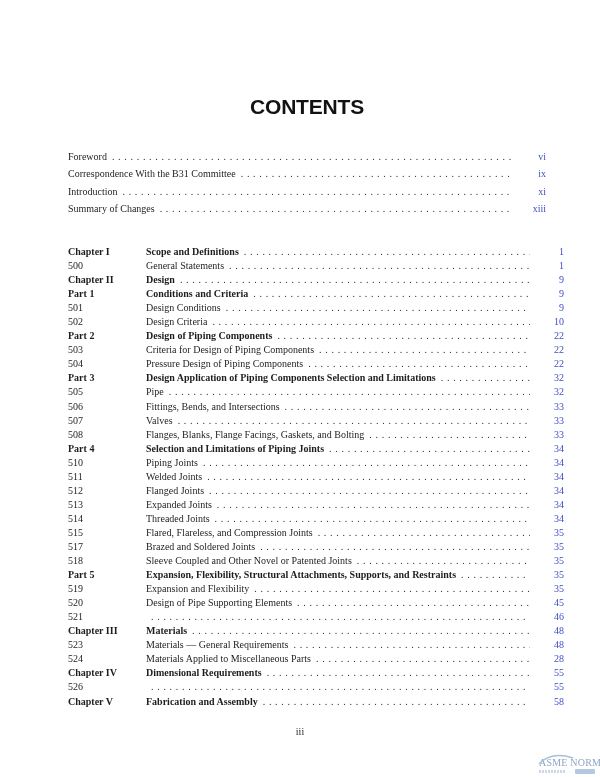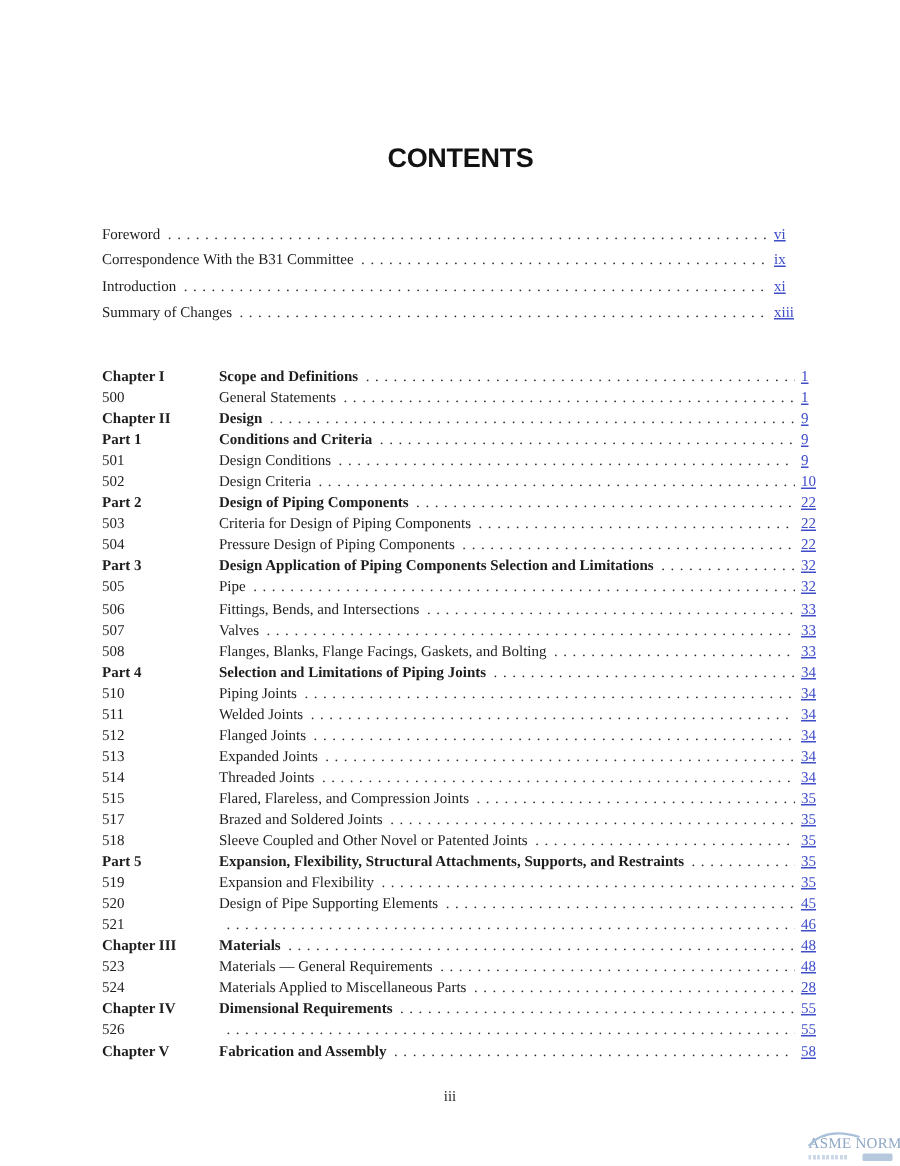--- a/index.html
+++ b/index.html
@@ -22,7 +22,7 @@
     text-align:center;
     font-family:"Liberation Sans", sans-serif;
     font-weight:bold;
-    font-size:18px;
+    font-size:21px;
     letter-spacing:-0.2px;
     color:#121212;
   }

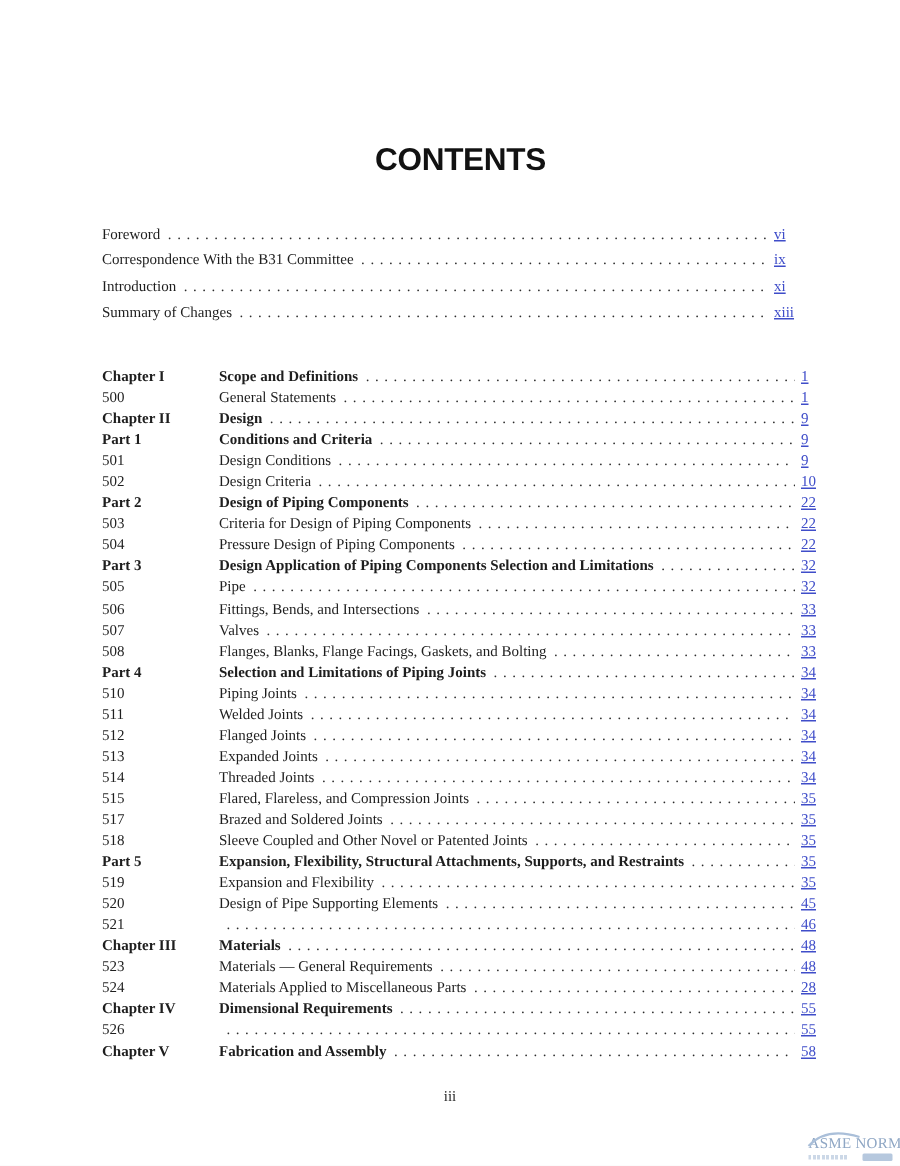--- a/index.html
+++ b/index.html
@@ -66,9 +66,9 @@
   .pagenum {
     flex:none;
     width:30px;
+    text-align:right;
     color:#3f4dc9;
     cursor:pointer;
-    text-decoration:underline;
   }
   .footer {
     position:absolute;

